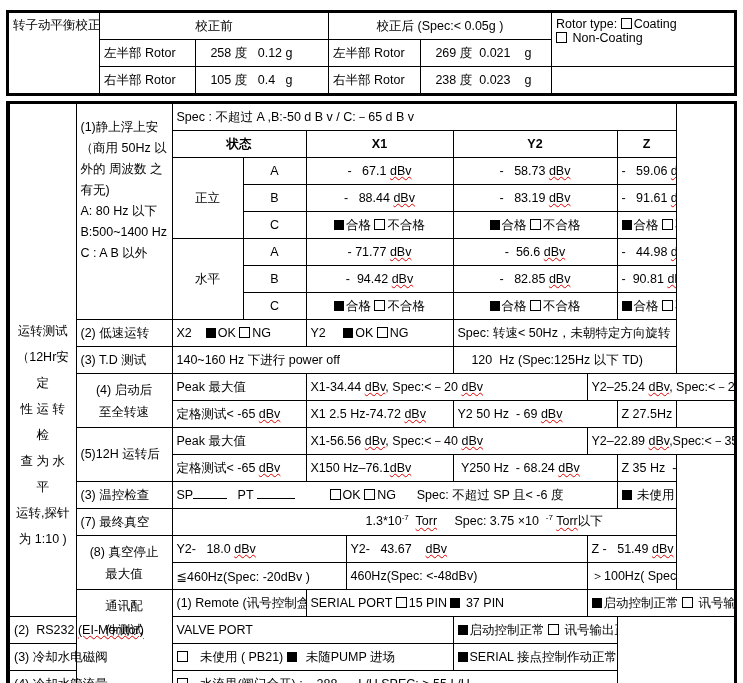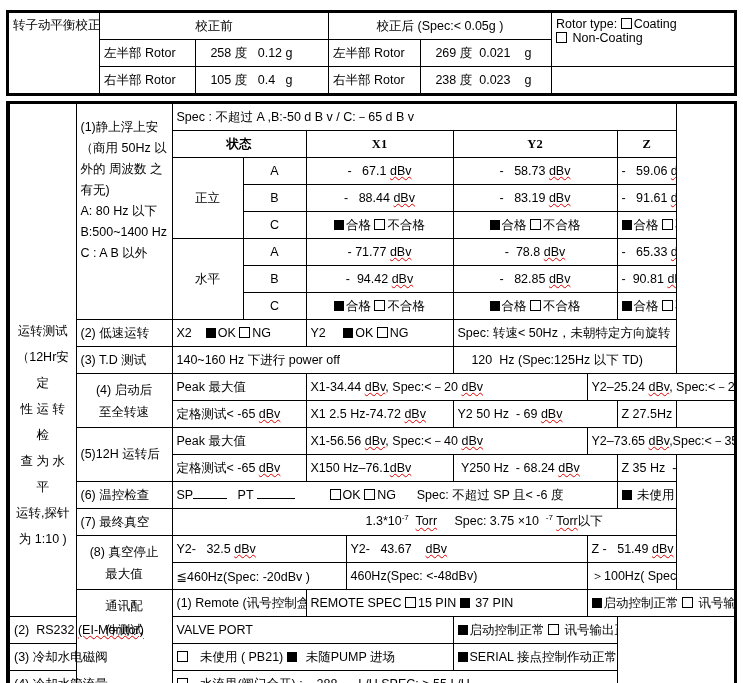--- a/index.html
+++ b/index.html
@@ -9,7 +9,7 @@
   .c{text-align:center;}
   .u{}
   .w{text-decoration:underline wavy #d00;text-decoration-thickness:1px;text-align:right;}
-  .bold{font-weight:bold;font-family:Liberation Serif, serif;}
+  .bold{font-weight:bold;}
   .vt{vertical-align:top;padding-top:4px;}
   .wrap{white-space:normal;line-height:22px;}
   #top{left:6px;top:10px;width:731px;border:3px solid #000;padding-left:12px;}

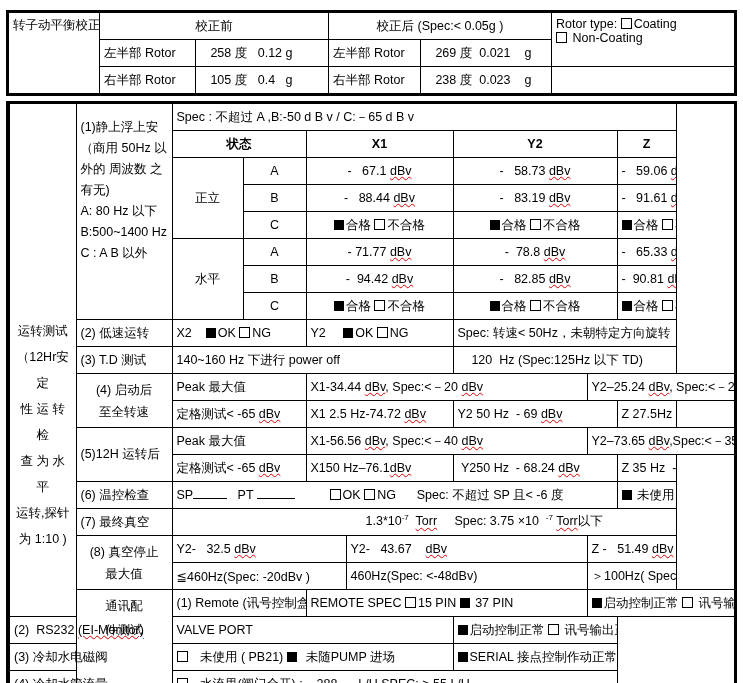--- a/index.html
+++ b/index.html
@@ -125,7 +125,7 @@
     <td rowspan="3" class="c">水平</td>
     <td class="c">A</td>
     <td colspan="2" class="c">- <span class="u"><span>71.77</span>&nbsp;</span><span class="w">dBv</span></td>
-    <td colspan="3" class="c">- <span class="u">&nbsp;<span>78.8</span>&nbsp;</span><span class="w">dBv</span></td>
+    <td colspan="3" class="c">- <span class="u">&nbsp;<span>56.6</span>&nbsp;</span><span class="w">dBv</span></td>
     <td class="c">- <span class="u">&nbsp;&nbsp;<span>65.33</span>&nbsp;</span><span class="w">dBv</span></td>
   </tr>
   <tr>

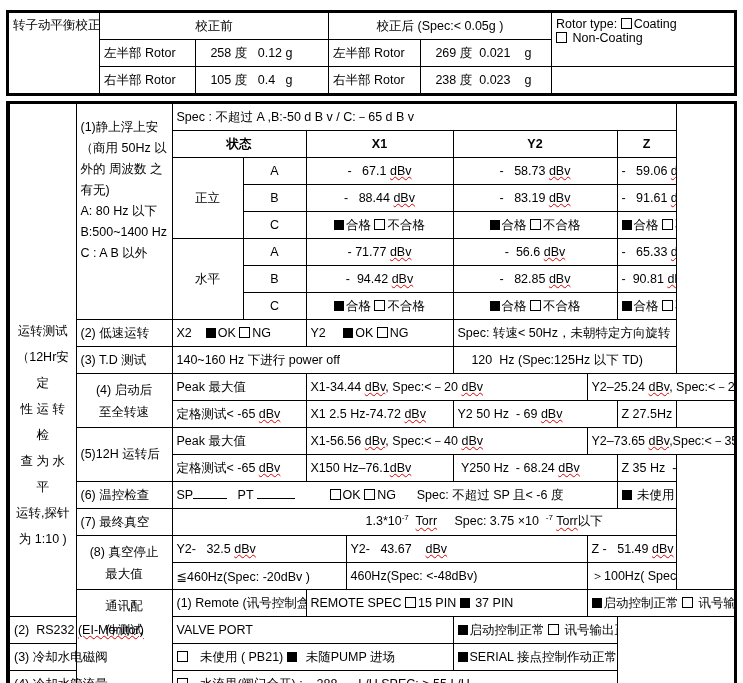--- a/index.html
+++ b/index.html
@@ -126,7 +126,7 @@
     <td class="c">A</td>
     <td colspan="2" class="c">- <span class="u"><span>71.77</span>&nbsp;</span><span class="w">dBv</span></td>
     <td colspan="3" class="c">- <span class="u">&nbsp;<span>56.6</span>&nbsp;</span><span class="w">dBv</span></td>
-    <td class="c">- <span class="u">&nbsp;&nbsp;<span>65.33</span>&nbsp;</span><span class="w">dBv</span></td>
+    <td class="c">- <span class="u">&nbsp;&nbsp;<span>44.98</span>&nbsp;</span><span class="w">dBv</span></td>
   </tr>
   <tr>
     <td class="c">B</td>

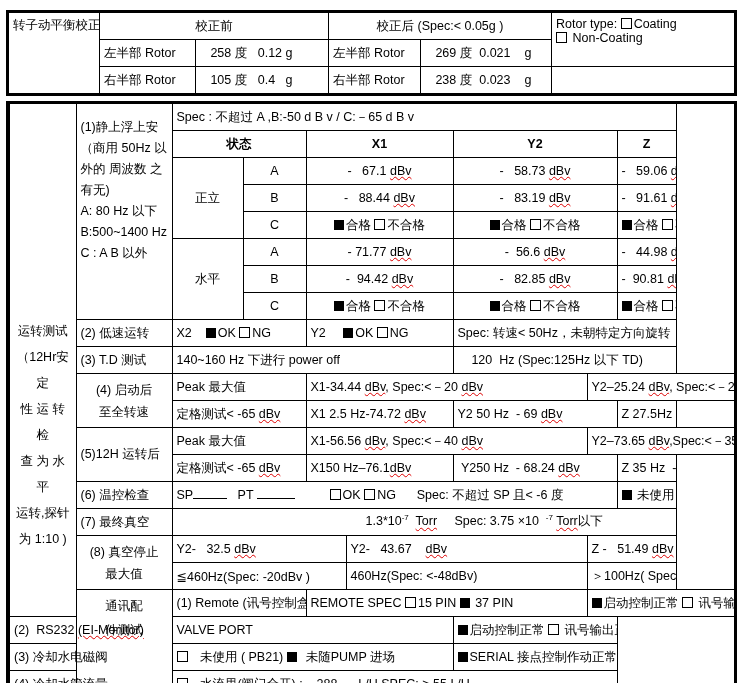--- a/index.html
+++ b/index.html
@@ -171,7 +171,7 @@
     <td rowspan="2">(5)12H 运转后</td>
     <td colspan="2">Peak  最大值</td>
     <td colspan="4">X1-<span class="u"><span>56.56</span>&nbsp;</span><span class="w">dBv</span><span>, Spec:&lt;－40 </span><span class="w">dBv</span></td>
-    <td colspan="3">Y2–<span class="u"><span>73.65</span>&nbsp;</span><span class="w">dBv</span><span>,Spec:&lt;－35 </span></td>
+    <td colspan="3">Y2–<span class="u"><span>22.89</span>&nbsp;</span><span class="w">dBv</span><span>,Spec:&lt;－35 </span></td>
   </tr>
   <tr>
     <td colspan="2">定格测试&lt; -65 <span class="w">dBv</span></td>

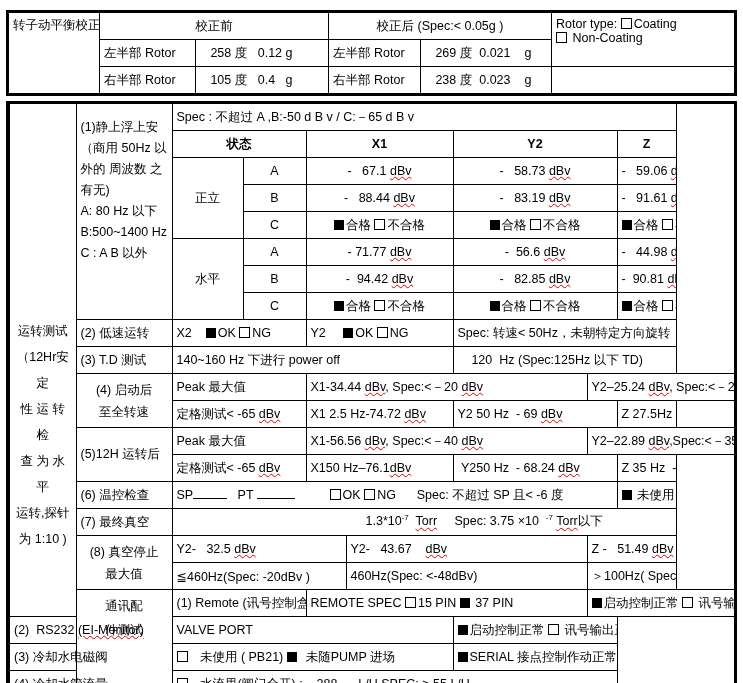--- a/index.html
+++ b/index.html
@@ -181,7 +181,7 @@
   </tr>
 
   <tr>
-    <td>(6)  温控检查</td>
+    <td>(3)  温控检查</td>
     <td colspan="7">
       <span>SP</span><span class="blank" style="width:34px"></span>&nbsp;&nbsp;
       <span>PT</span> <span class="blank" style="width:38px"></span>&nbsp;&nbsp;&nbsp;&nbsp;&nbsp;&nbsp;&nbsp;&nbsp;&nbsp;

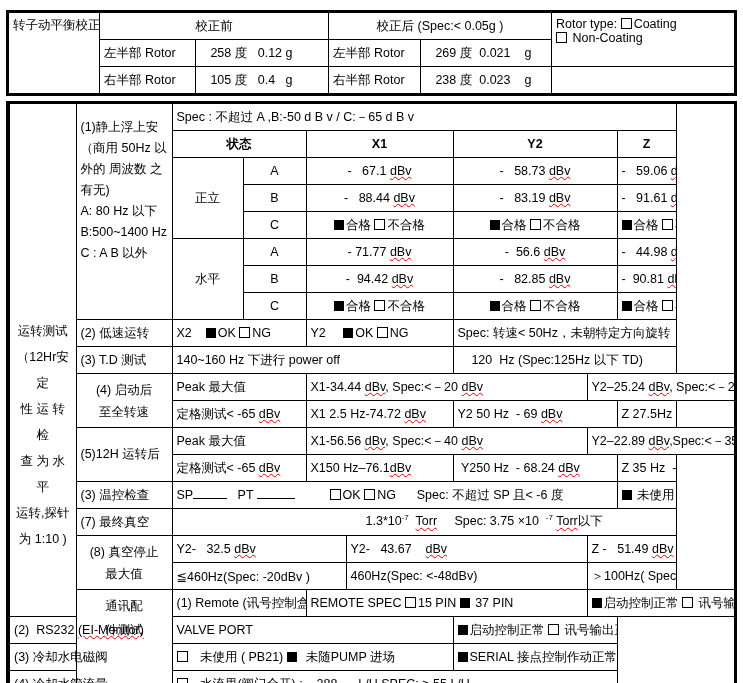--- a/index.html
+++ b/index.html
@@ -201,7 +201,7 @@
 
   <tr>
     <td rowspan="2" class="c wrap"><span>(8)  真空停止</span><br><span>最大值</span></td>
-    <td colspan="3">Y2-<span class="u">&nbsp;&nbsp;&nbsp;<span>32.5</span>&nbsp;</span><span class="w">dBv</span></td>
+    <td colspan="3">Y2-<span class="u">&nbsp;&nbsp;&nbsp;<span>18.0</span>&nbsp;</span><span class="w">dBv</span></td>
     <td colspan="3">Y2-<span class="u">&nbsp;&nbsp;&nbsp;<span>43.67</span>&nbsp;&nbsp;&nbsp;&nbsp;</span><span class="w">dBv</span></td>
     <td colspan="2">Z -<span class="u">&nbsp;&nbsp;&nbsp;<span>51.49</span>&nbsp;</span><span class="w">dBv</span></td>
   </tr>

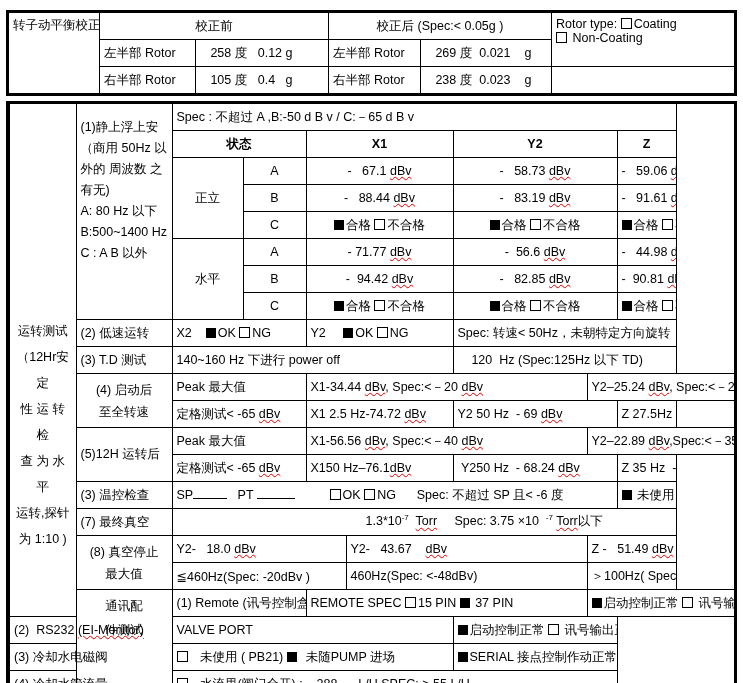--- a/index.html
+++ b/index.html
@@ -214,7 +214,7 @@
   <tr>
     <td rowspan="4" class="vt c wrap" style="line-height:24px;"><span>通讯配</span><br><span>件测试</span></td>
     <td colspan="2">(1)  Remote (讯号控制盒)</td>
-    <td colspan="4"><span>REMOTE  SPEC</span> <span class="sq"></span><span>15  PIN</span> <span class="sqf"></span> <span>37  PIN</span></td>
+    <td colspan="4"><span>SERIAL  PORT</span> <span class="sq"></span><span>15  PIN</span> <span class="sqf"></span> <span>37  PIN</span></td>
     <td colspan="3"><span class="sqf"></span><span>启动控制正常</span> <span class="sq"></span> <span>讯号输出正常</span></td>
   </tr>
   <tr>

